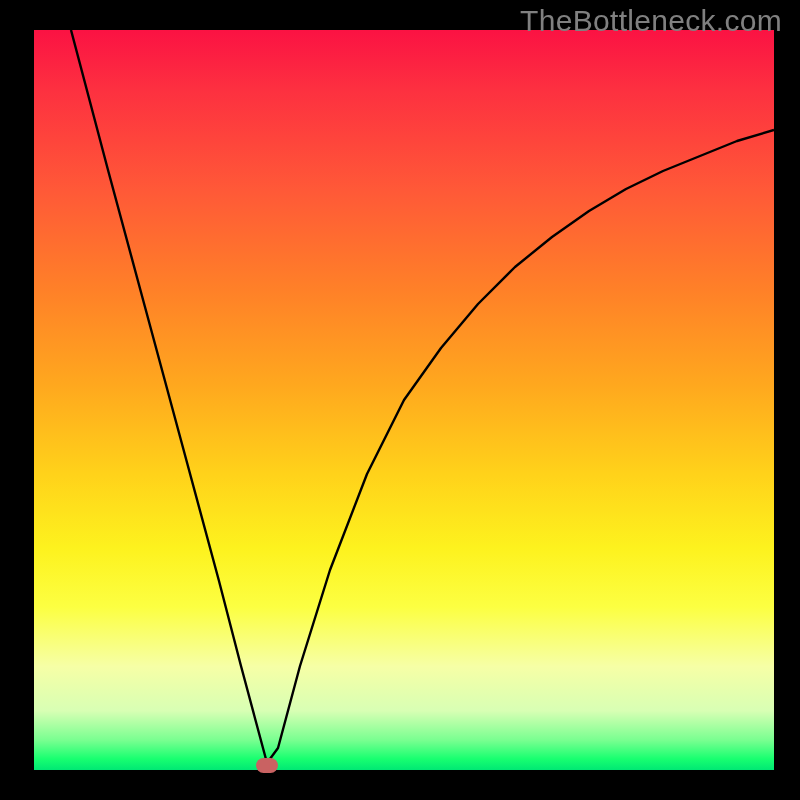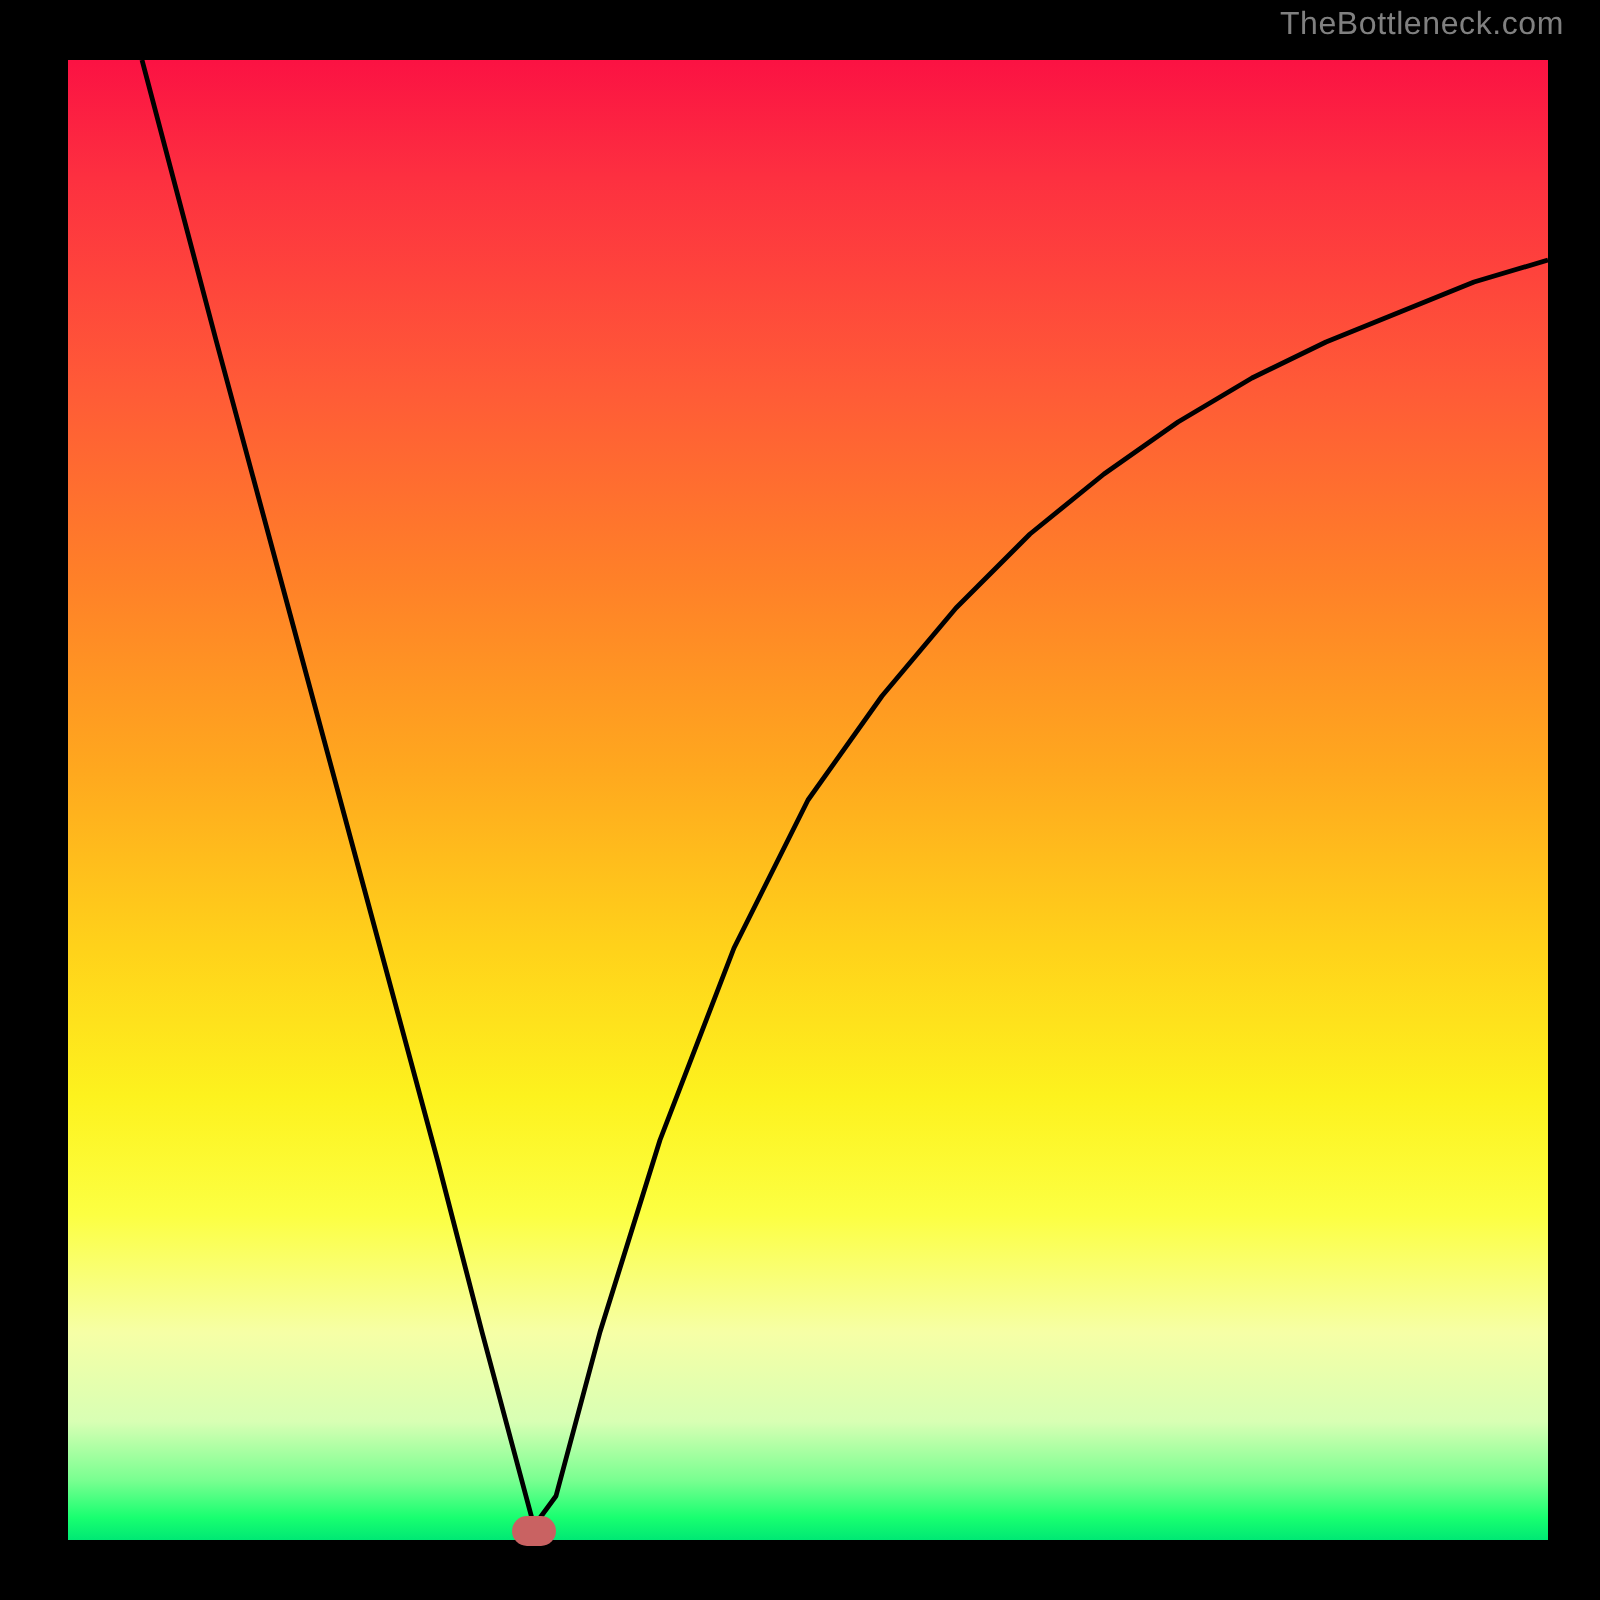--- a/index.html
+++ b/index.html
@@ -16,7 +16,7 @@
     top: 4px;
     right: 18px;
     color: #808080;
-    font-size: 16px;
+    font-size: 30px;
     font-weight: 500;
     z-index: 10;
     letter-spacing: 0.3px;

